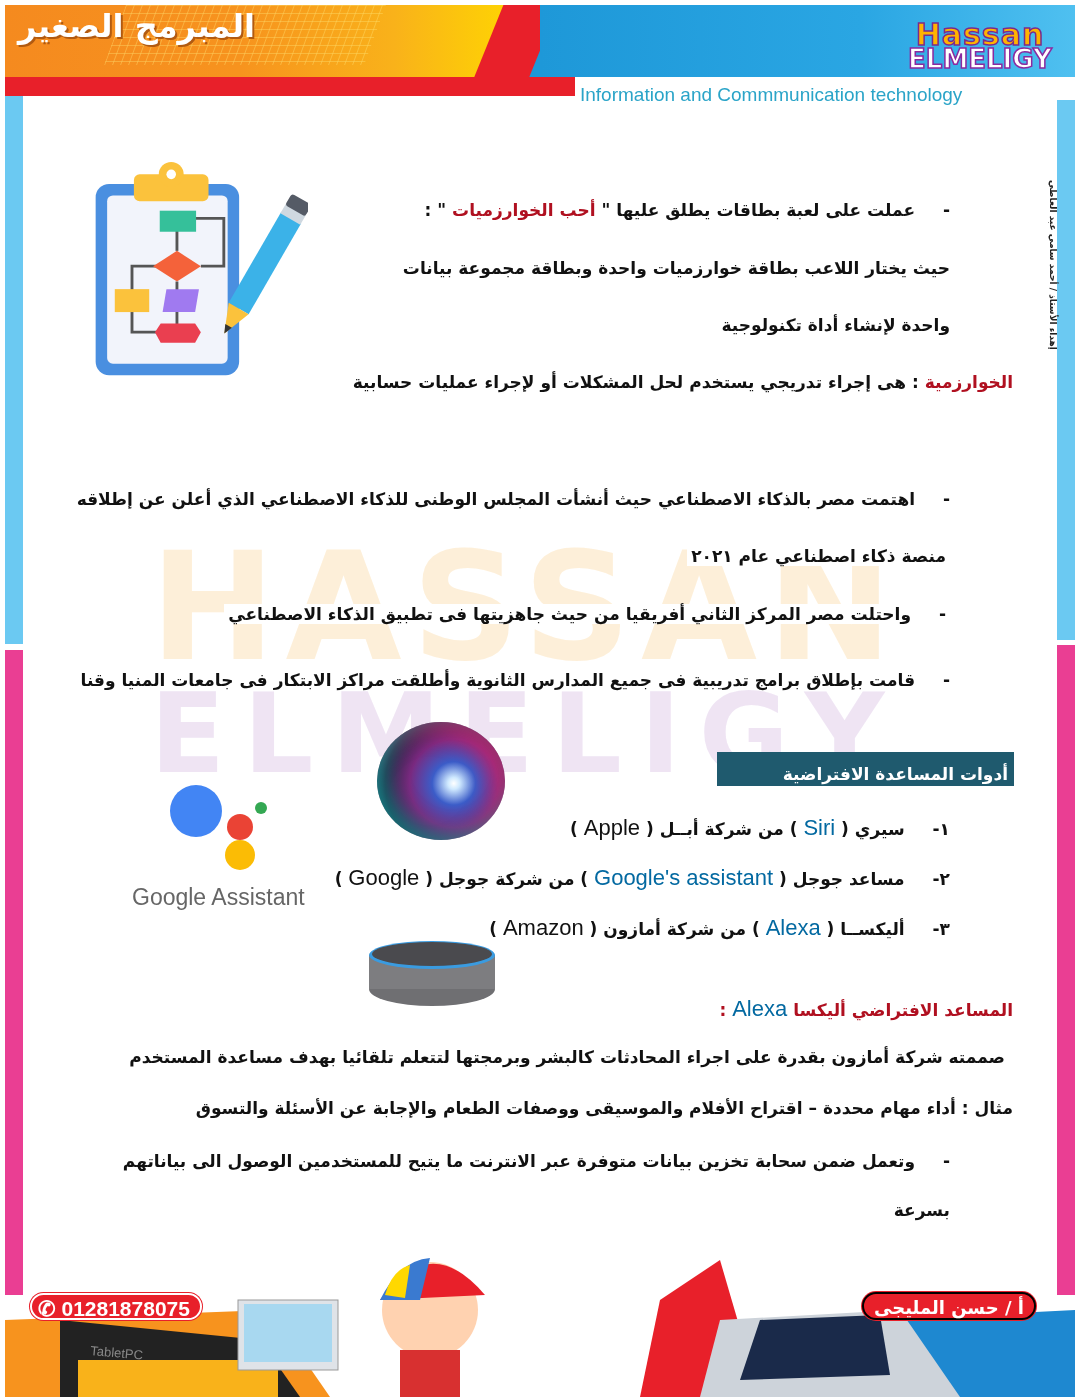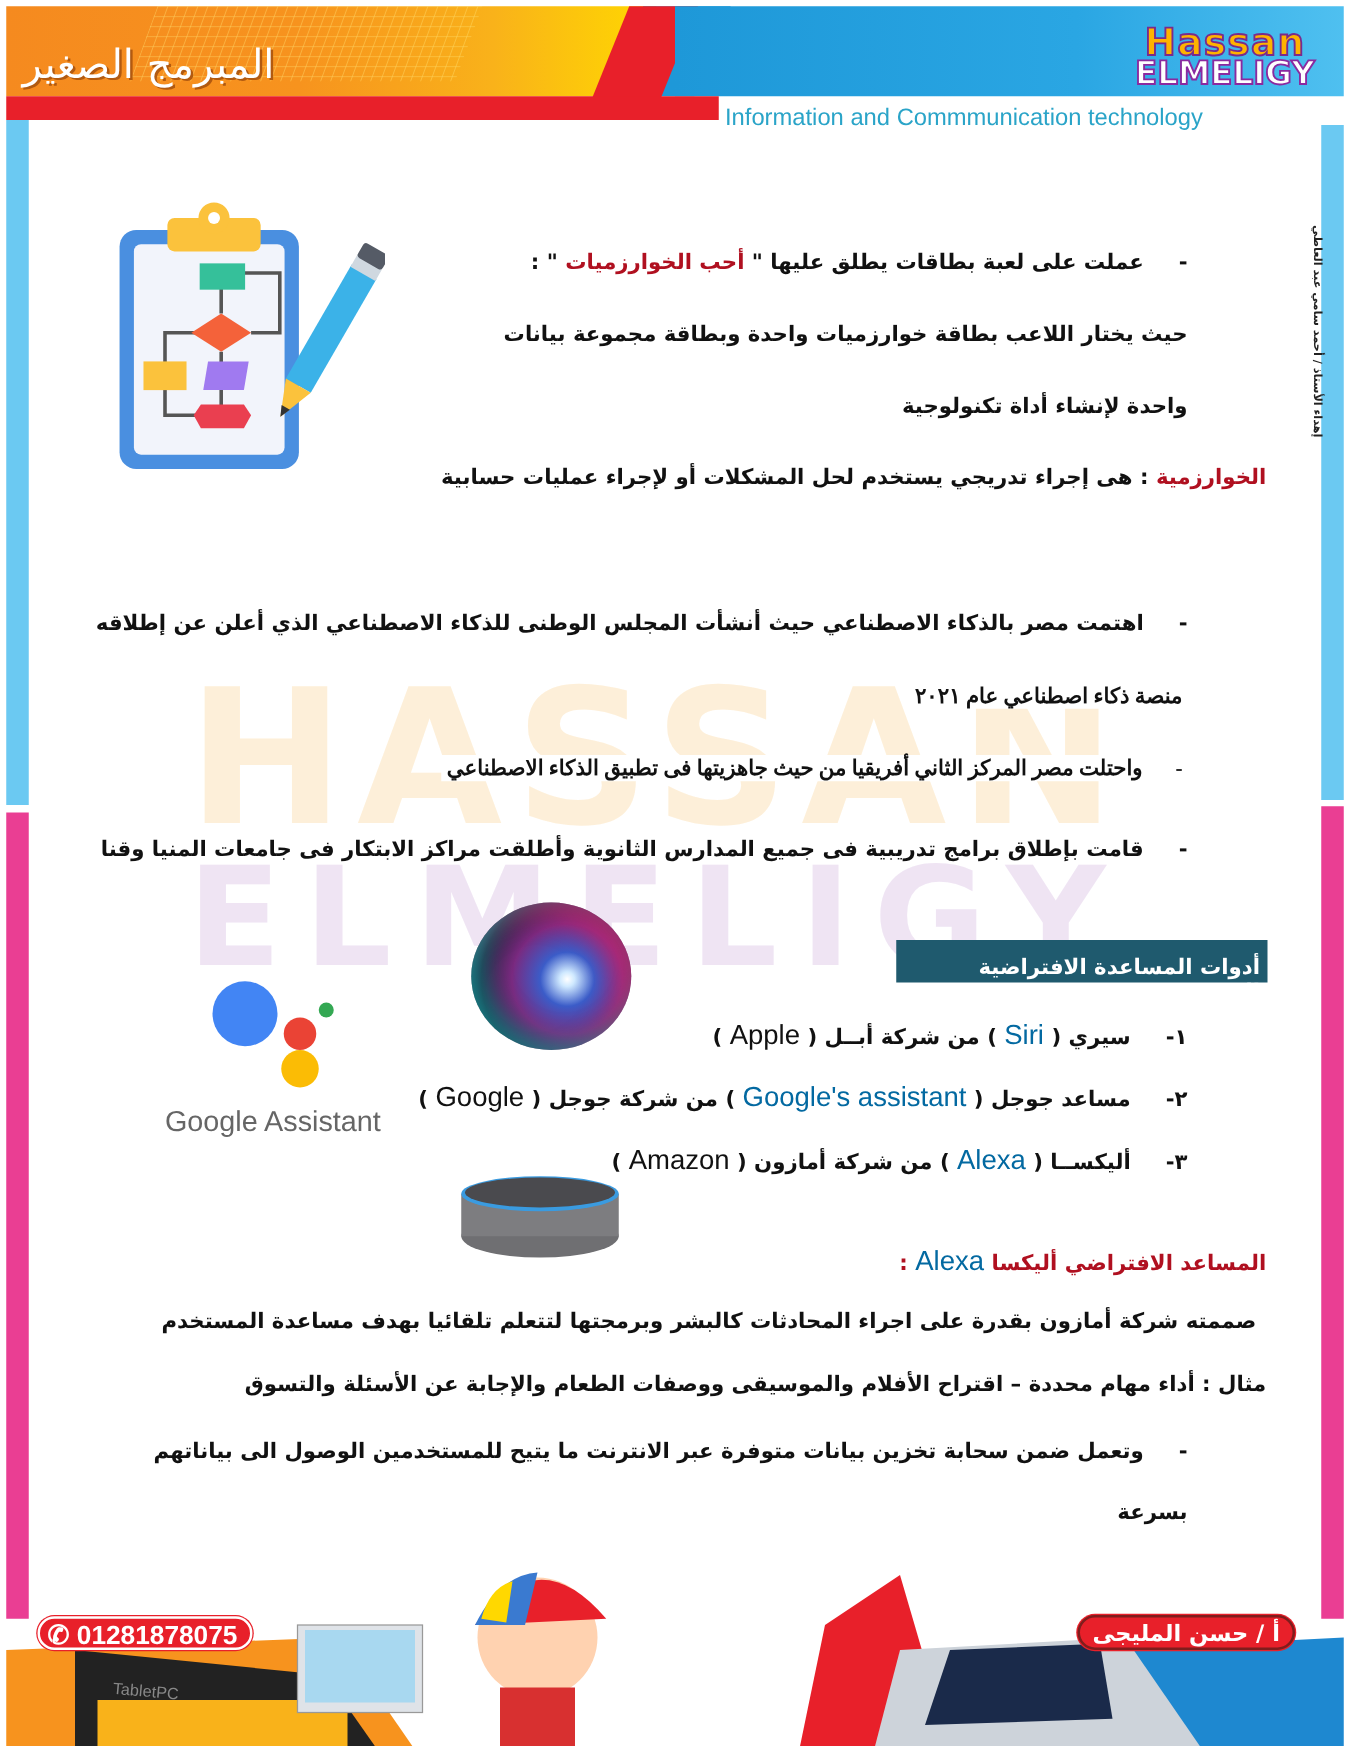--- a/index.html
+++ b/index.html
@@ -21,8 +21,8 @@
     background: linear-gradient(90deg, #1e98d8 0%, #2aa6e3 60%, #4fc0f0 100%); }
   .hdr-blue-slash { position: absolute; left: 500px; top: 5px; width: 70px; height: 72px; background: #1e98d8;
     transform: skewX(-22deg); }
-  .ar-title { position: absolute; left: 18px; top: 32px; font-family: "DejaVu Sans", sans-serif;
-    font-size: 32px; font-weight: normal; color: #fff; text-shadow: 2px 2px 0 #b25a10; direction: rtl; }
+  .ar-title { position: absolute; left: 18px; top: 7px; font-family: "DejaVu Sans", sans-serif;
+    font-size: 32px; font-weight: bold; color: #fff; text-shadow: 2px 2px 0 #b25a10; direction: rtl; }
   .en-title { position: absolute; left: 555px; top: 20px; font-family: "Liberation Sans", sans-serif;
     font-size: 38px; color: #fff; letter-spacing: 0.5px; }
   .brand { position: absolute; left: 905px; top: 20px; width: 150px; text-align: center;

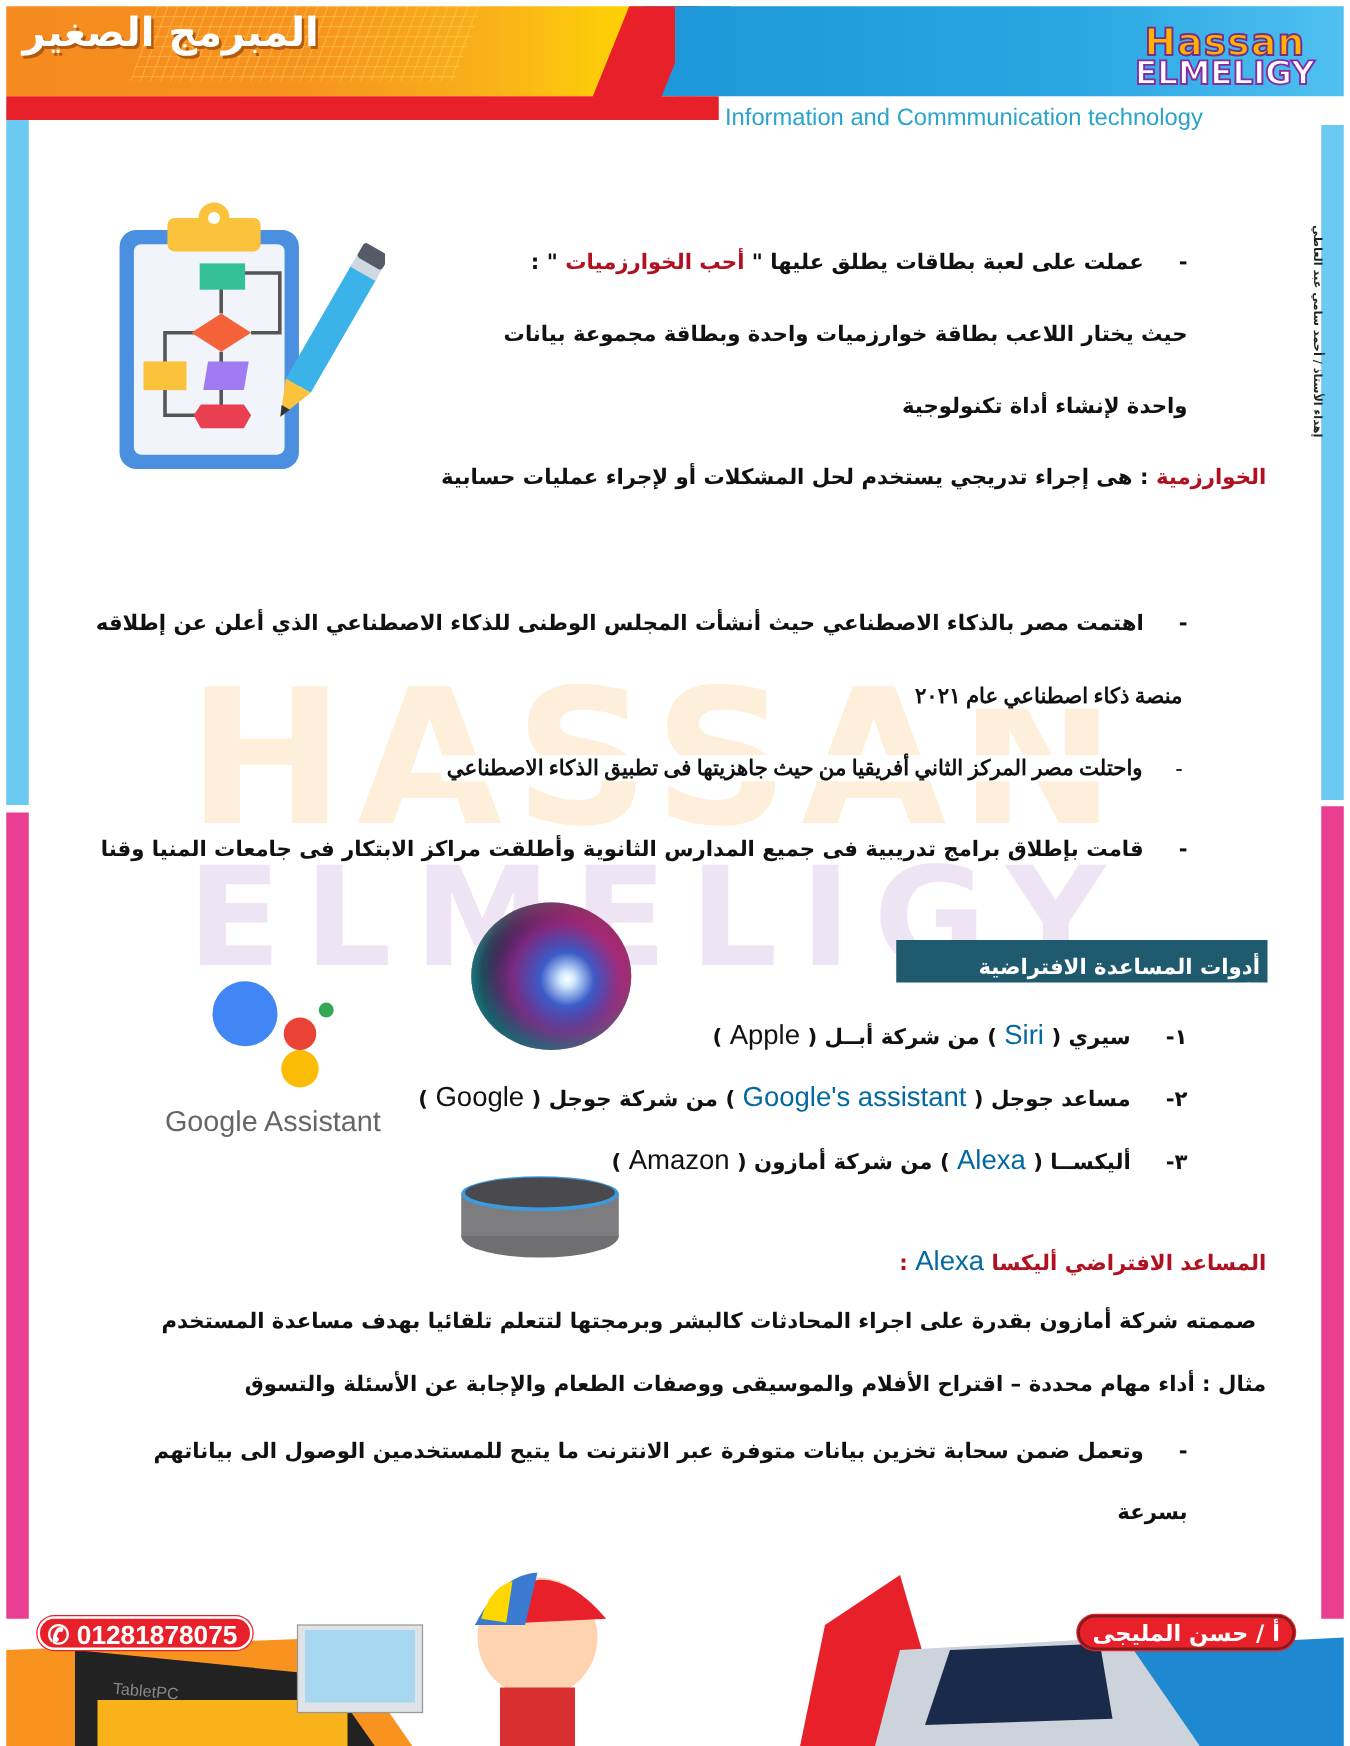--- a/index.html
+++ b/index.html
@@ -54,7 +54,7 @@
   .en-red { color: #0369a1; font-family: "Liberation Sans", sans-serif; font-weight: normal; font-size: 22px; }
   .en { font-family: "Liberation Sans", sans-serif; font-weight: normal; font-size: 22px; }
   .bullet { margin-left: 22px; }
-  .hl-bg { background: #fff; padding: 0 4px; font-family: Liberation Serif, serif; }
+  .hl-bg { background: #fff; padding: 0 4px; }
 
   
   .clipboard { position: absolute; left: 88px; top: 155px; width: 220px; height: 230px; }

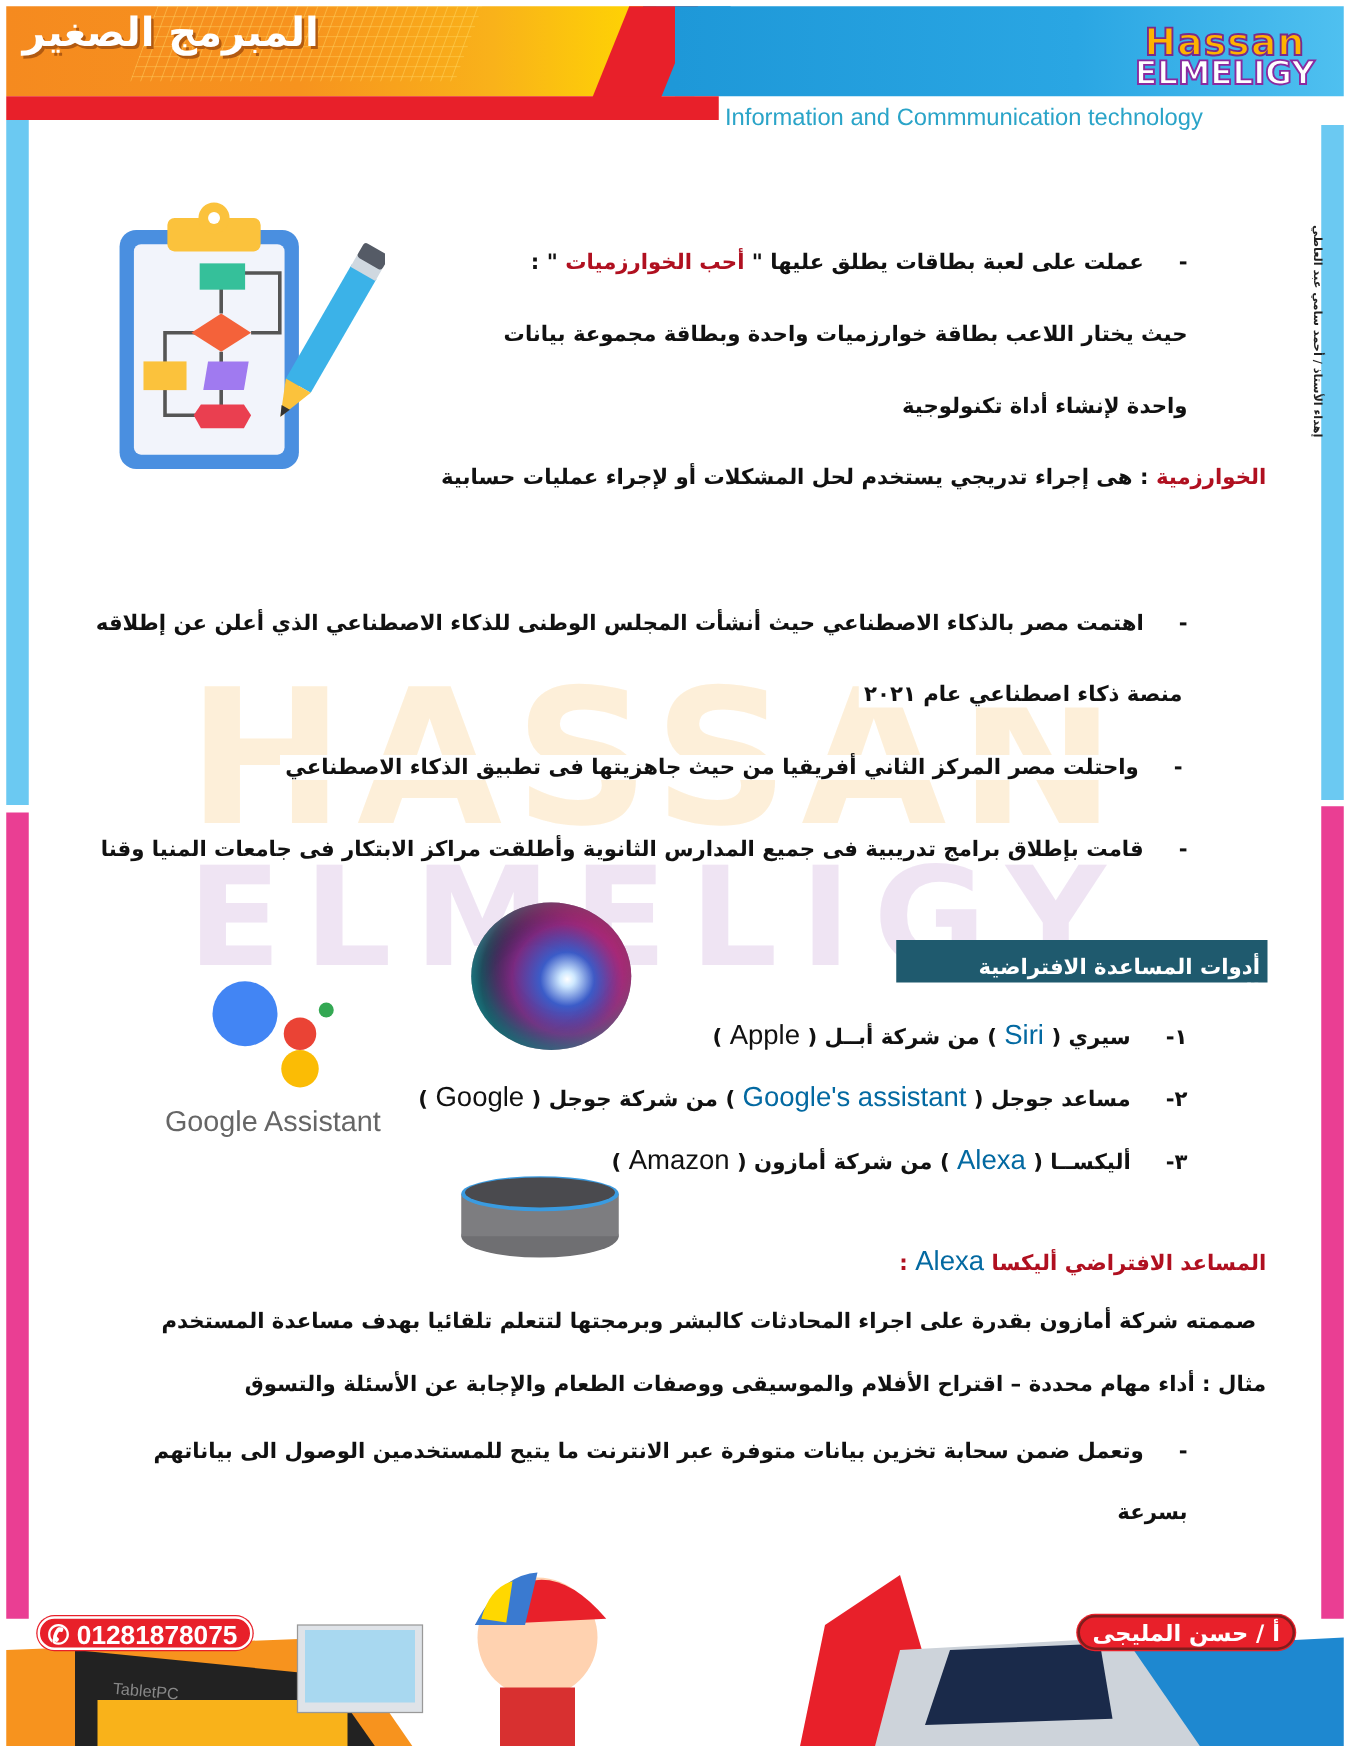--- a/index.html
+++ b/index.html
@@ -79,7 +79,7 @@
     line-height: 27px; border: 2px solid #fff; box-shadow: 0 0 0 1px #e8202a; }
   .teacher { position: absolute; left: 862px; top: 52px; height: 28px; padding: 0 10px; background: #e8202a;
     border-radius: 14px; color: #fff; font-family: "DejaVu Sans", sans-serif; font-weight: bold; font-size: 18px;
-    line-height: 28px; direction: rtl; border: 2px solid #7f1d1d; box-shadow: 0 0 0 1px #e8202a; }
+    line-height: 28px; direction: rtl; border: 2px solid #000000; box-shadow: 0 0 0 1px #e8202a; }
 </style>
 </head>
 <body>

